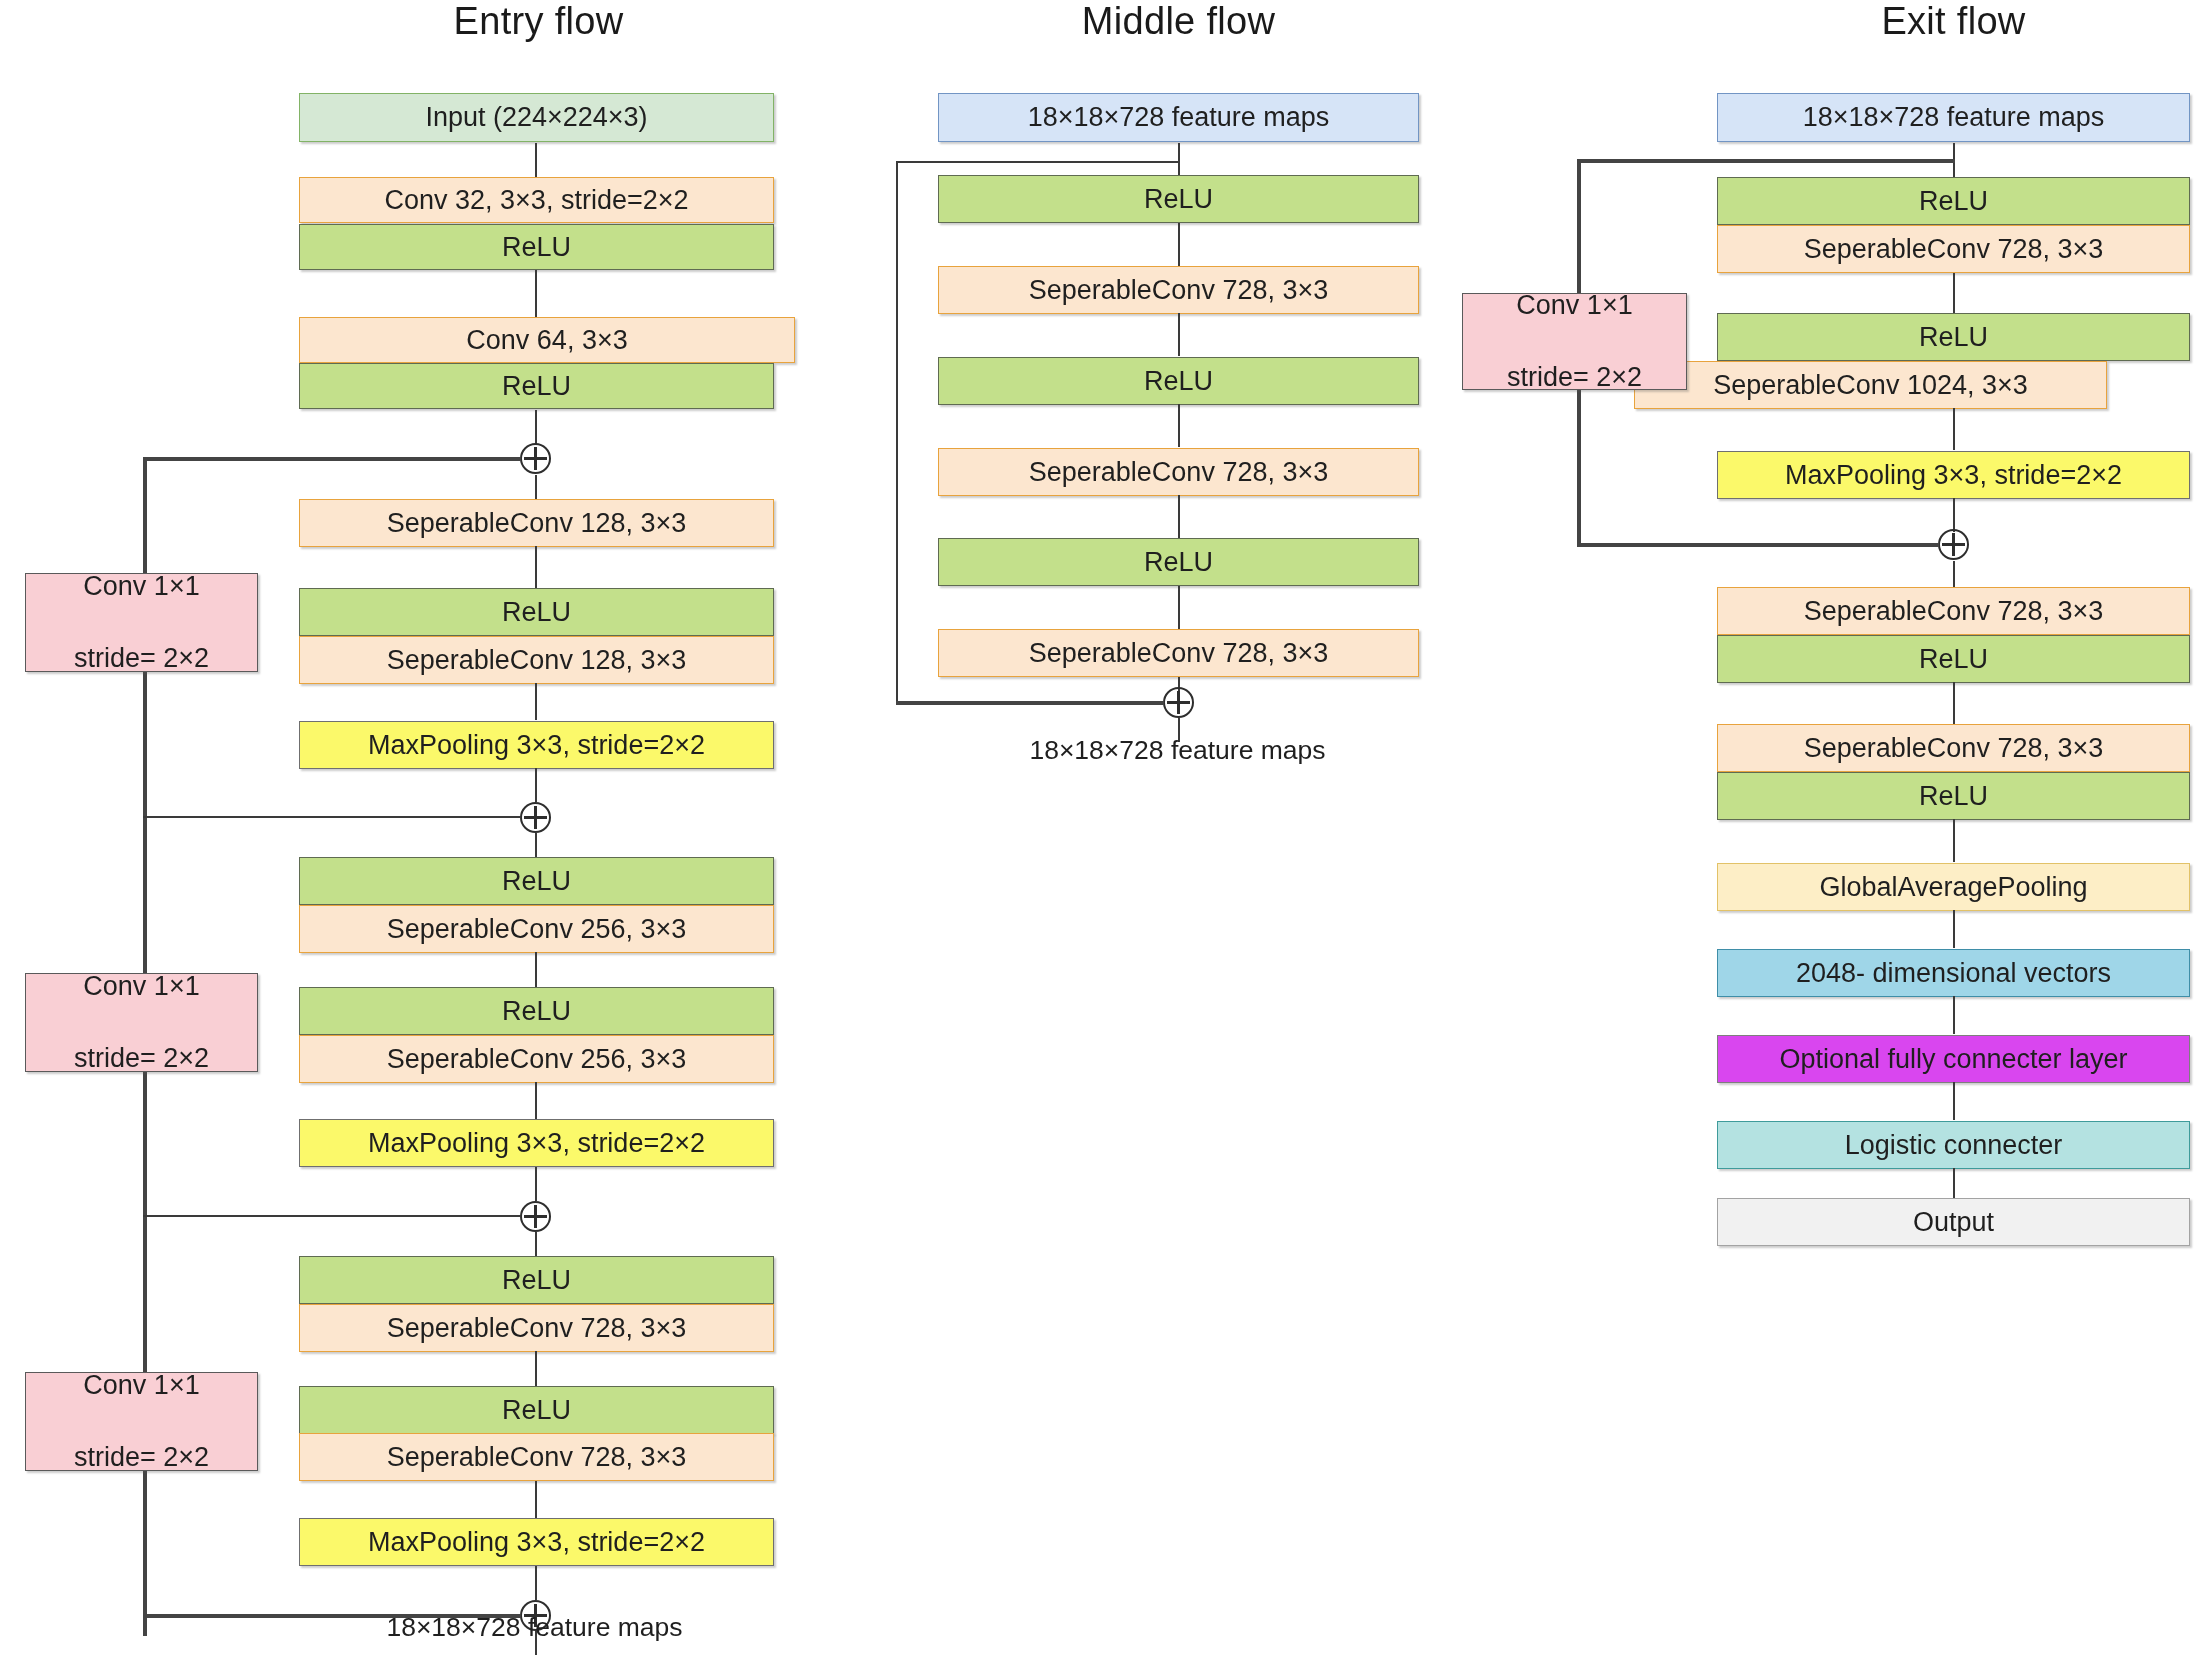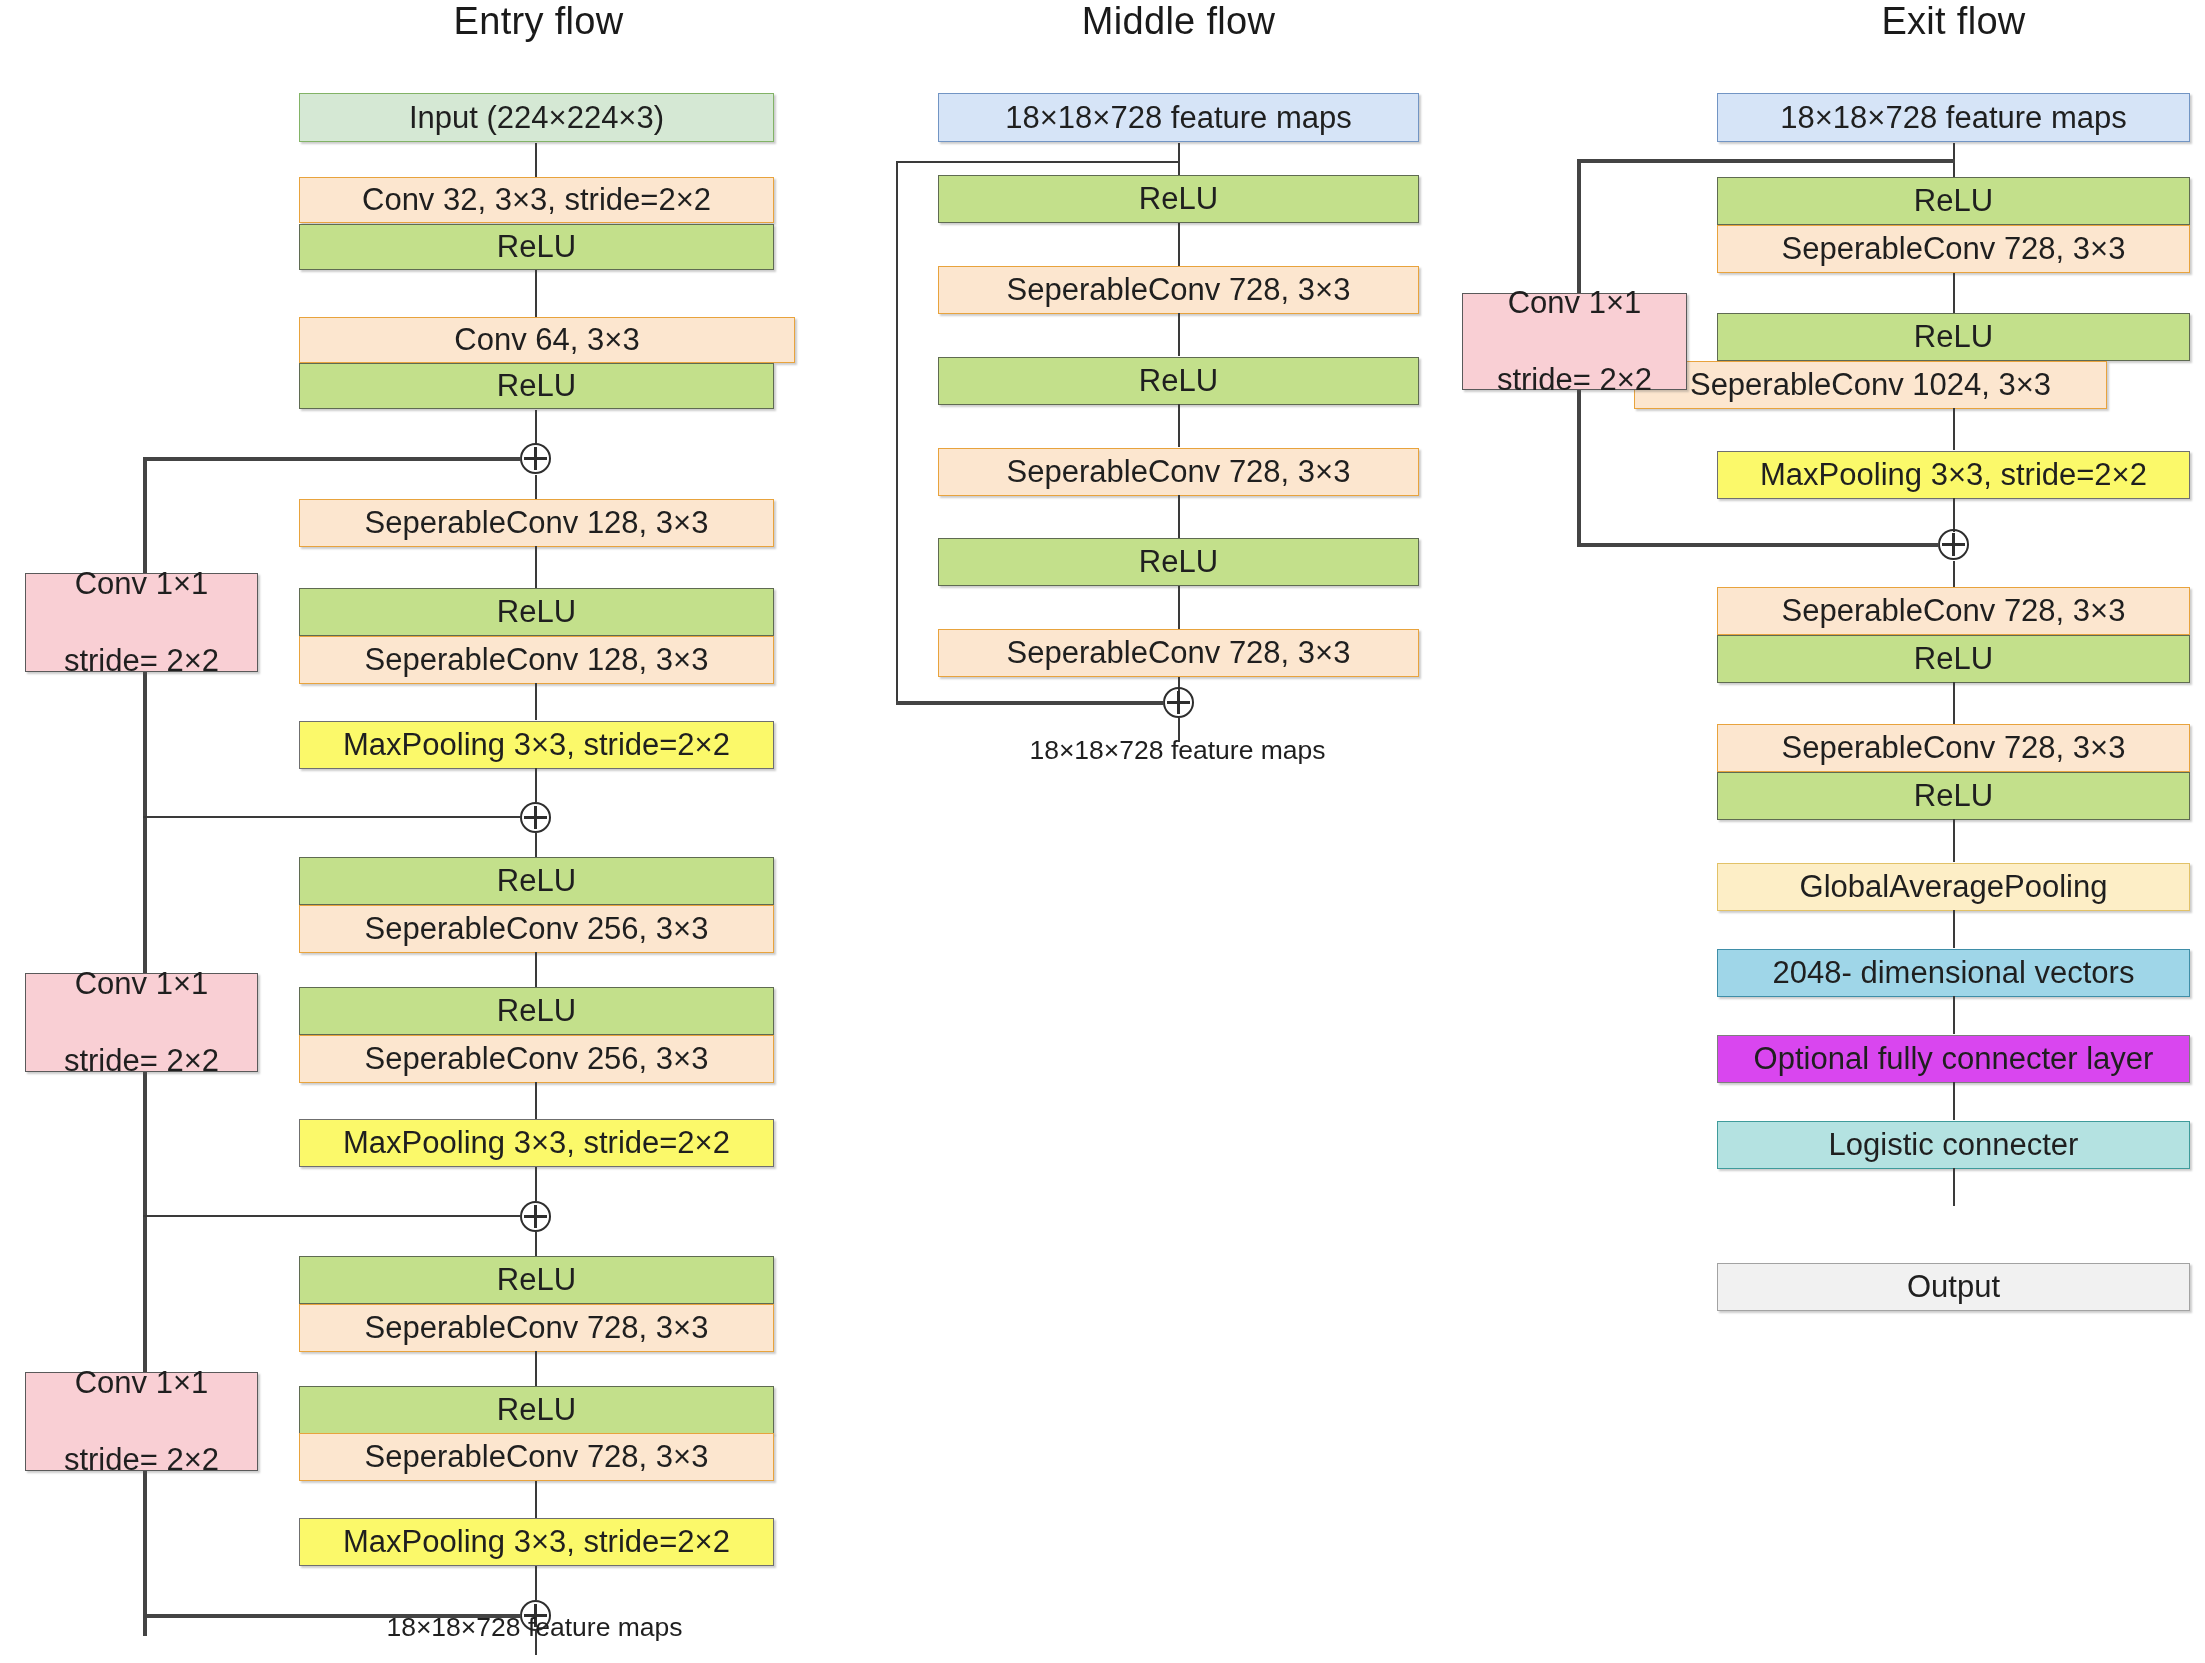--- a/index.html
+++ b/index.html
@@ -14,7 +14,7 @@
   .nodebox{
     position:absolute; box-sizing:border-box;
     display:flex; align-items:center; justify-content:center;
-    font-size:31px; color:#1f1f1f; white-space:nowrap;
+    font-size:27px; color:#1f1f1f; white-space:nowrap;
     border:1.8px solid #808080; background:#fff;
     box-shadow: 2.4px 2.4px 1.8px rgba(90,90,90,.30);
   }

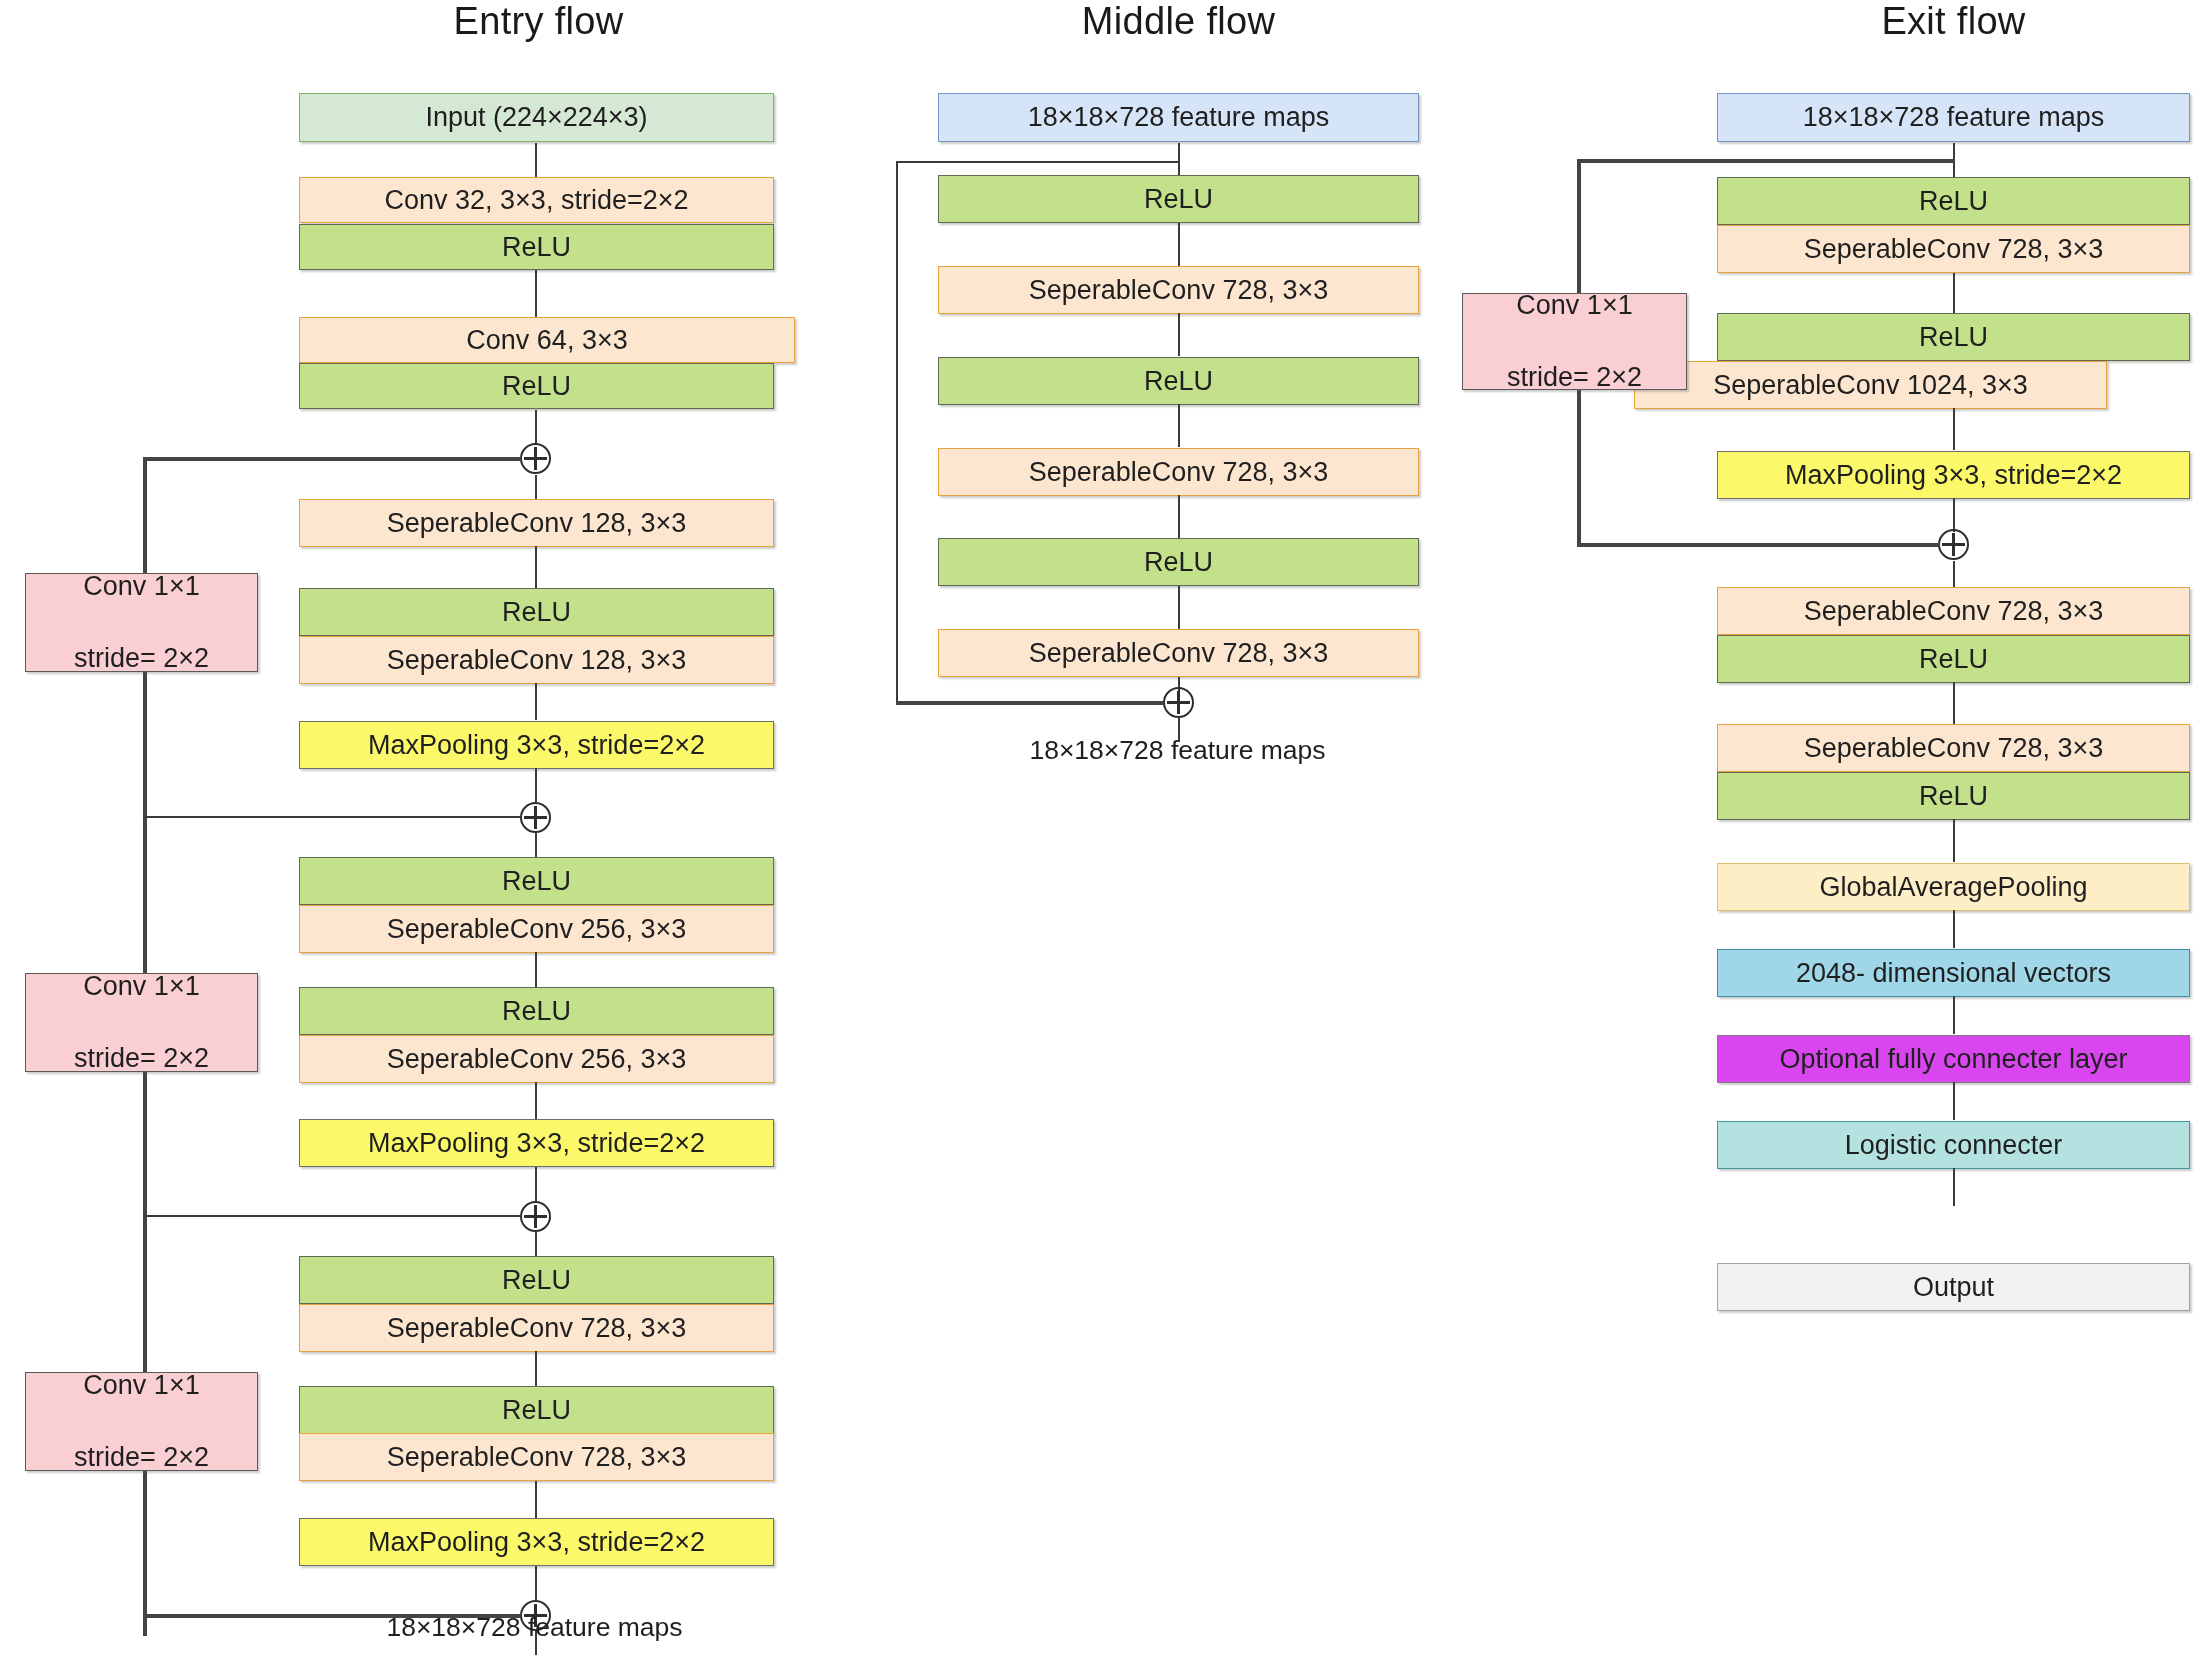--- a/index.html
+++ b/index.html
@@ -207,7 +207,7 @@
   <div class="nodebox c-logi" style="left:1717px; top:1121px; width:473px; height:48px;">Logistic connecter</div>
   <div class="vline" style="left:1953px; top:1168px; height:38px;"></div>
 
-  <div class="nodebox c-out" style="left:1717px; top:1263px; width:473px; height:48px;text-align:center;">Output</div>
+  <div class="nodebox c-out" style="left:1717px; top:1198px; width:473px; height:48px;text-align:center;">Output</div>
 
 </div>
 

